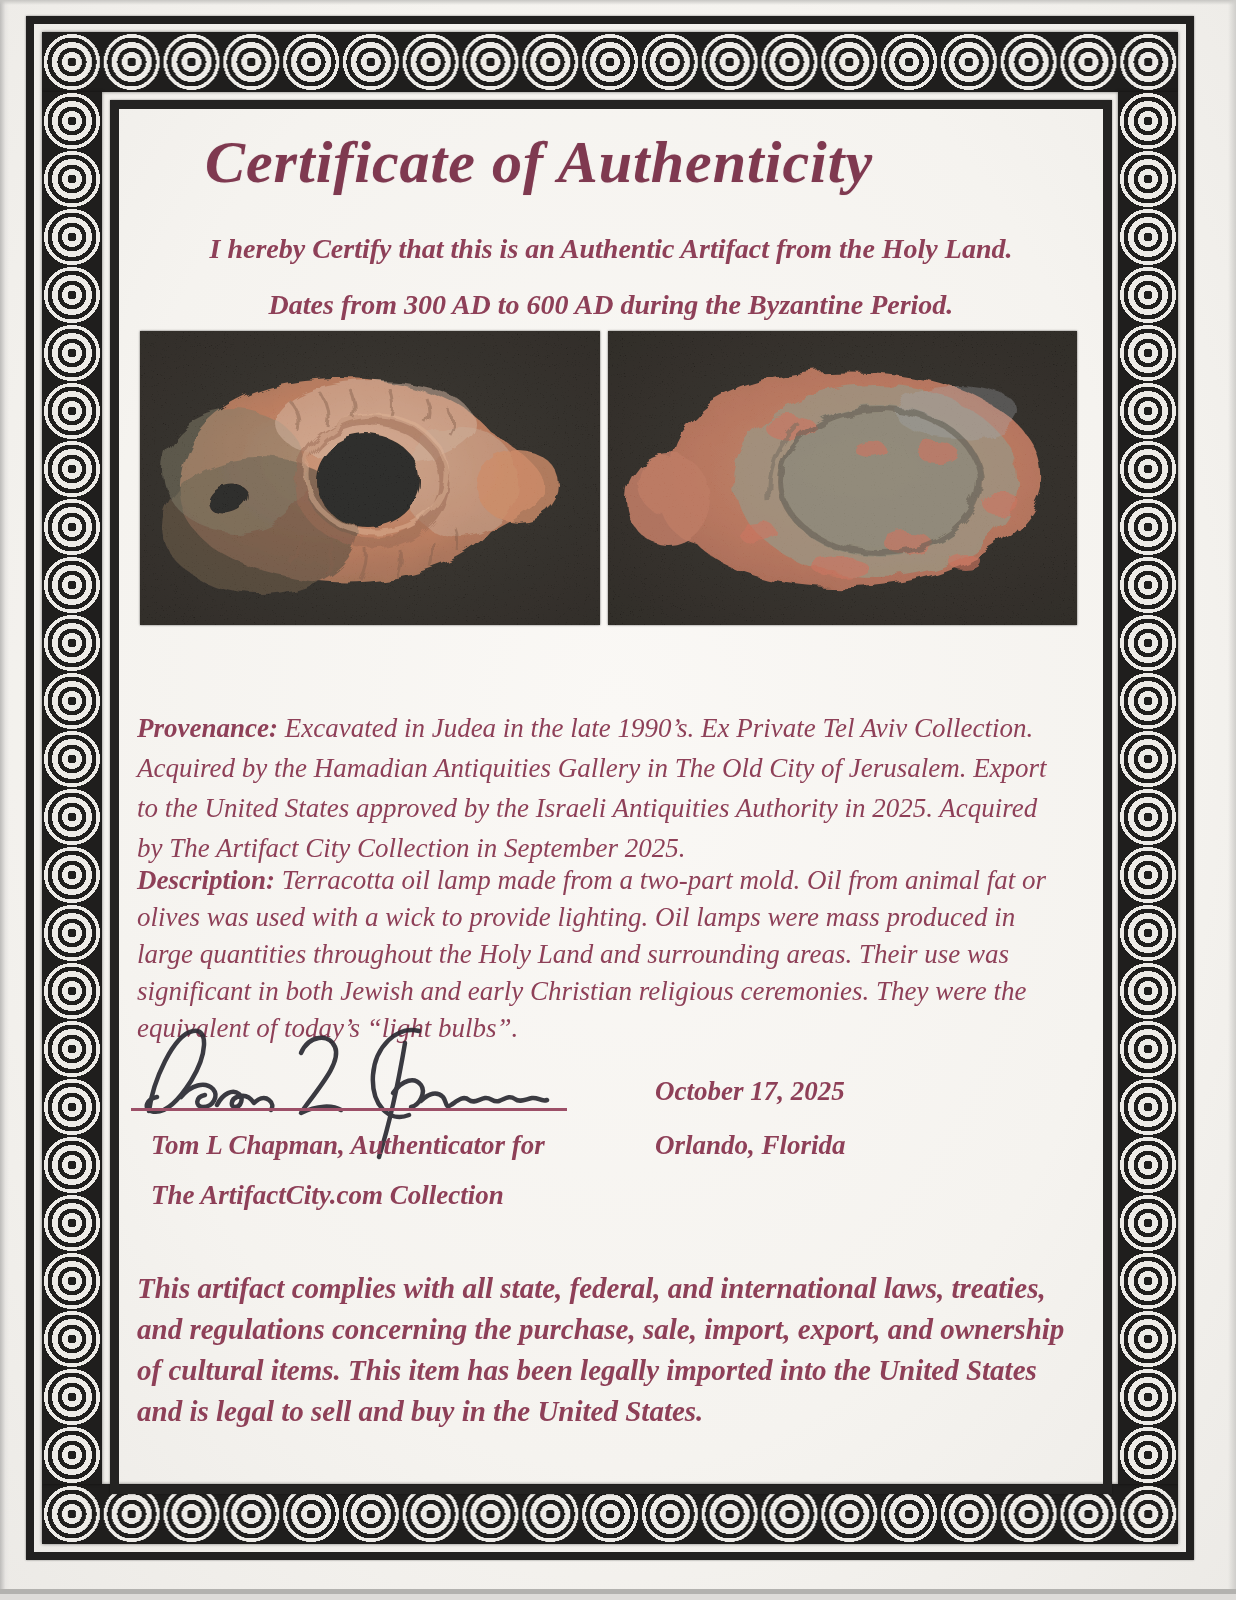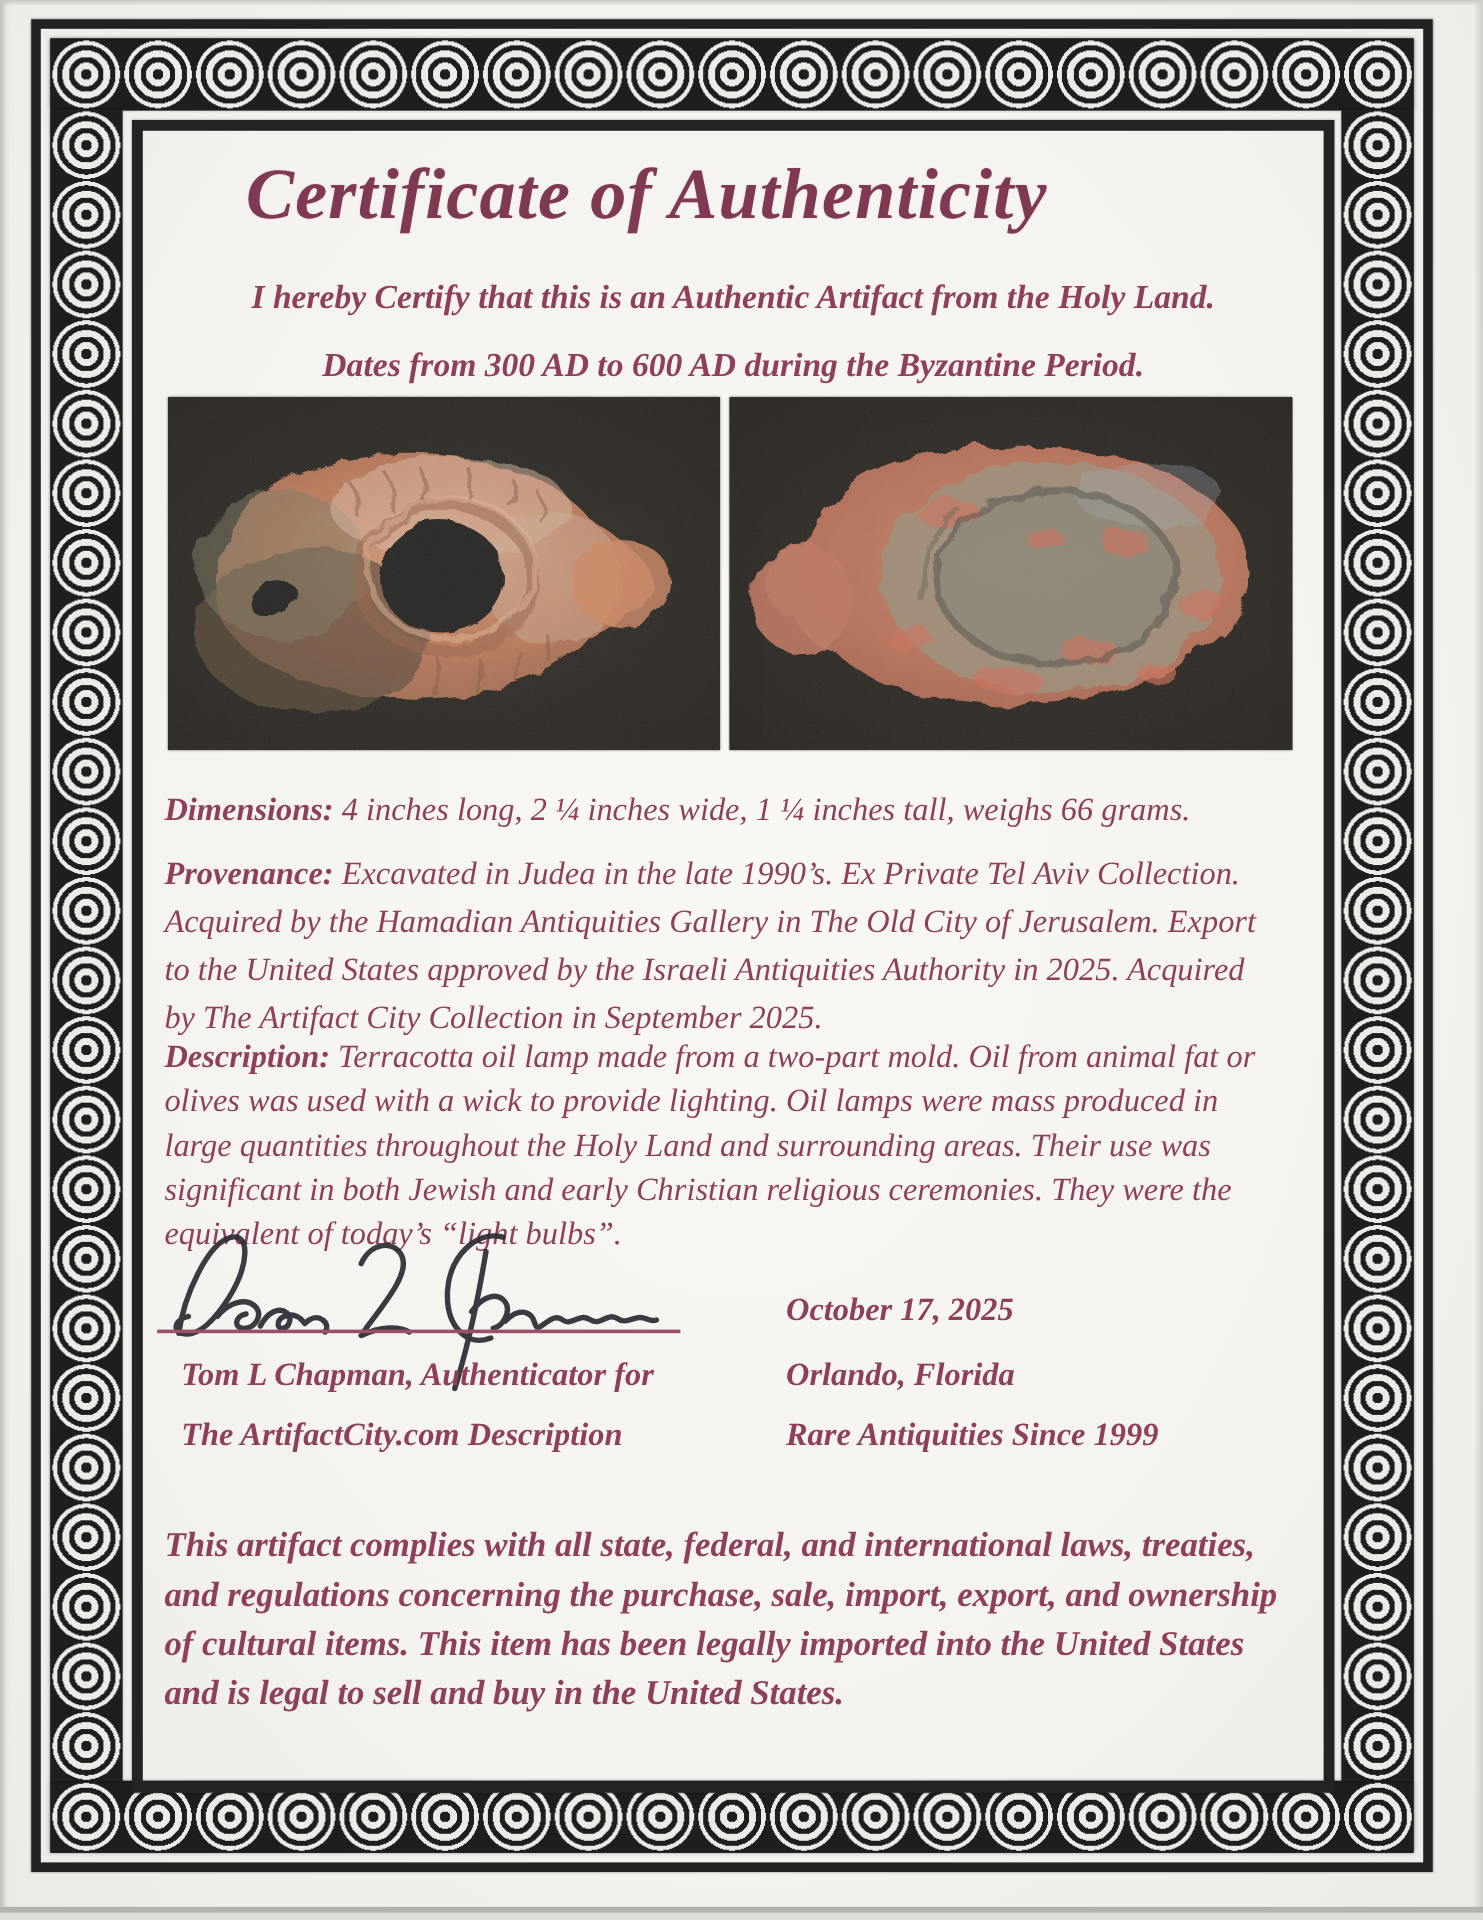--- a/index.html
+++ b/index.html
@@ -209,7 +209,6 @@
     </div>
   </div>
 
-  <div class="para p-dim"><b>Dimensions:</b><span> 4 inches long, 2 ¼ inches wide, 1 ¼ inches tall, weighs 66 grams.</span></div>
 
   <div class="para p-prov"><b>Provenance:</b><span> Excavated in Judea in the late 1990’s. Ex Private Tel Aviv Collection. Acquired by the Hamadian Antiquities Gallery in The Old City of Jerusalem. Export to the United States approved by the Israeli Antiquities Authority in 2025. Acquired by The Artifact City Collection in September 2025.</span></div>
 

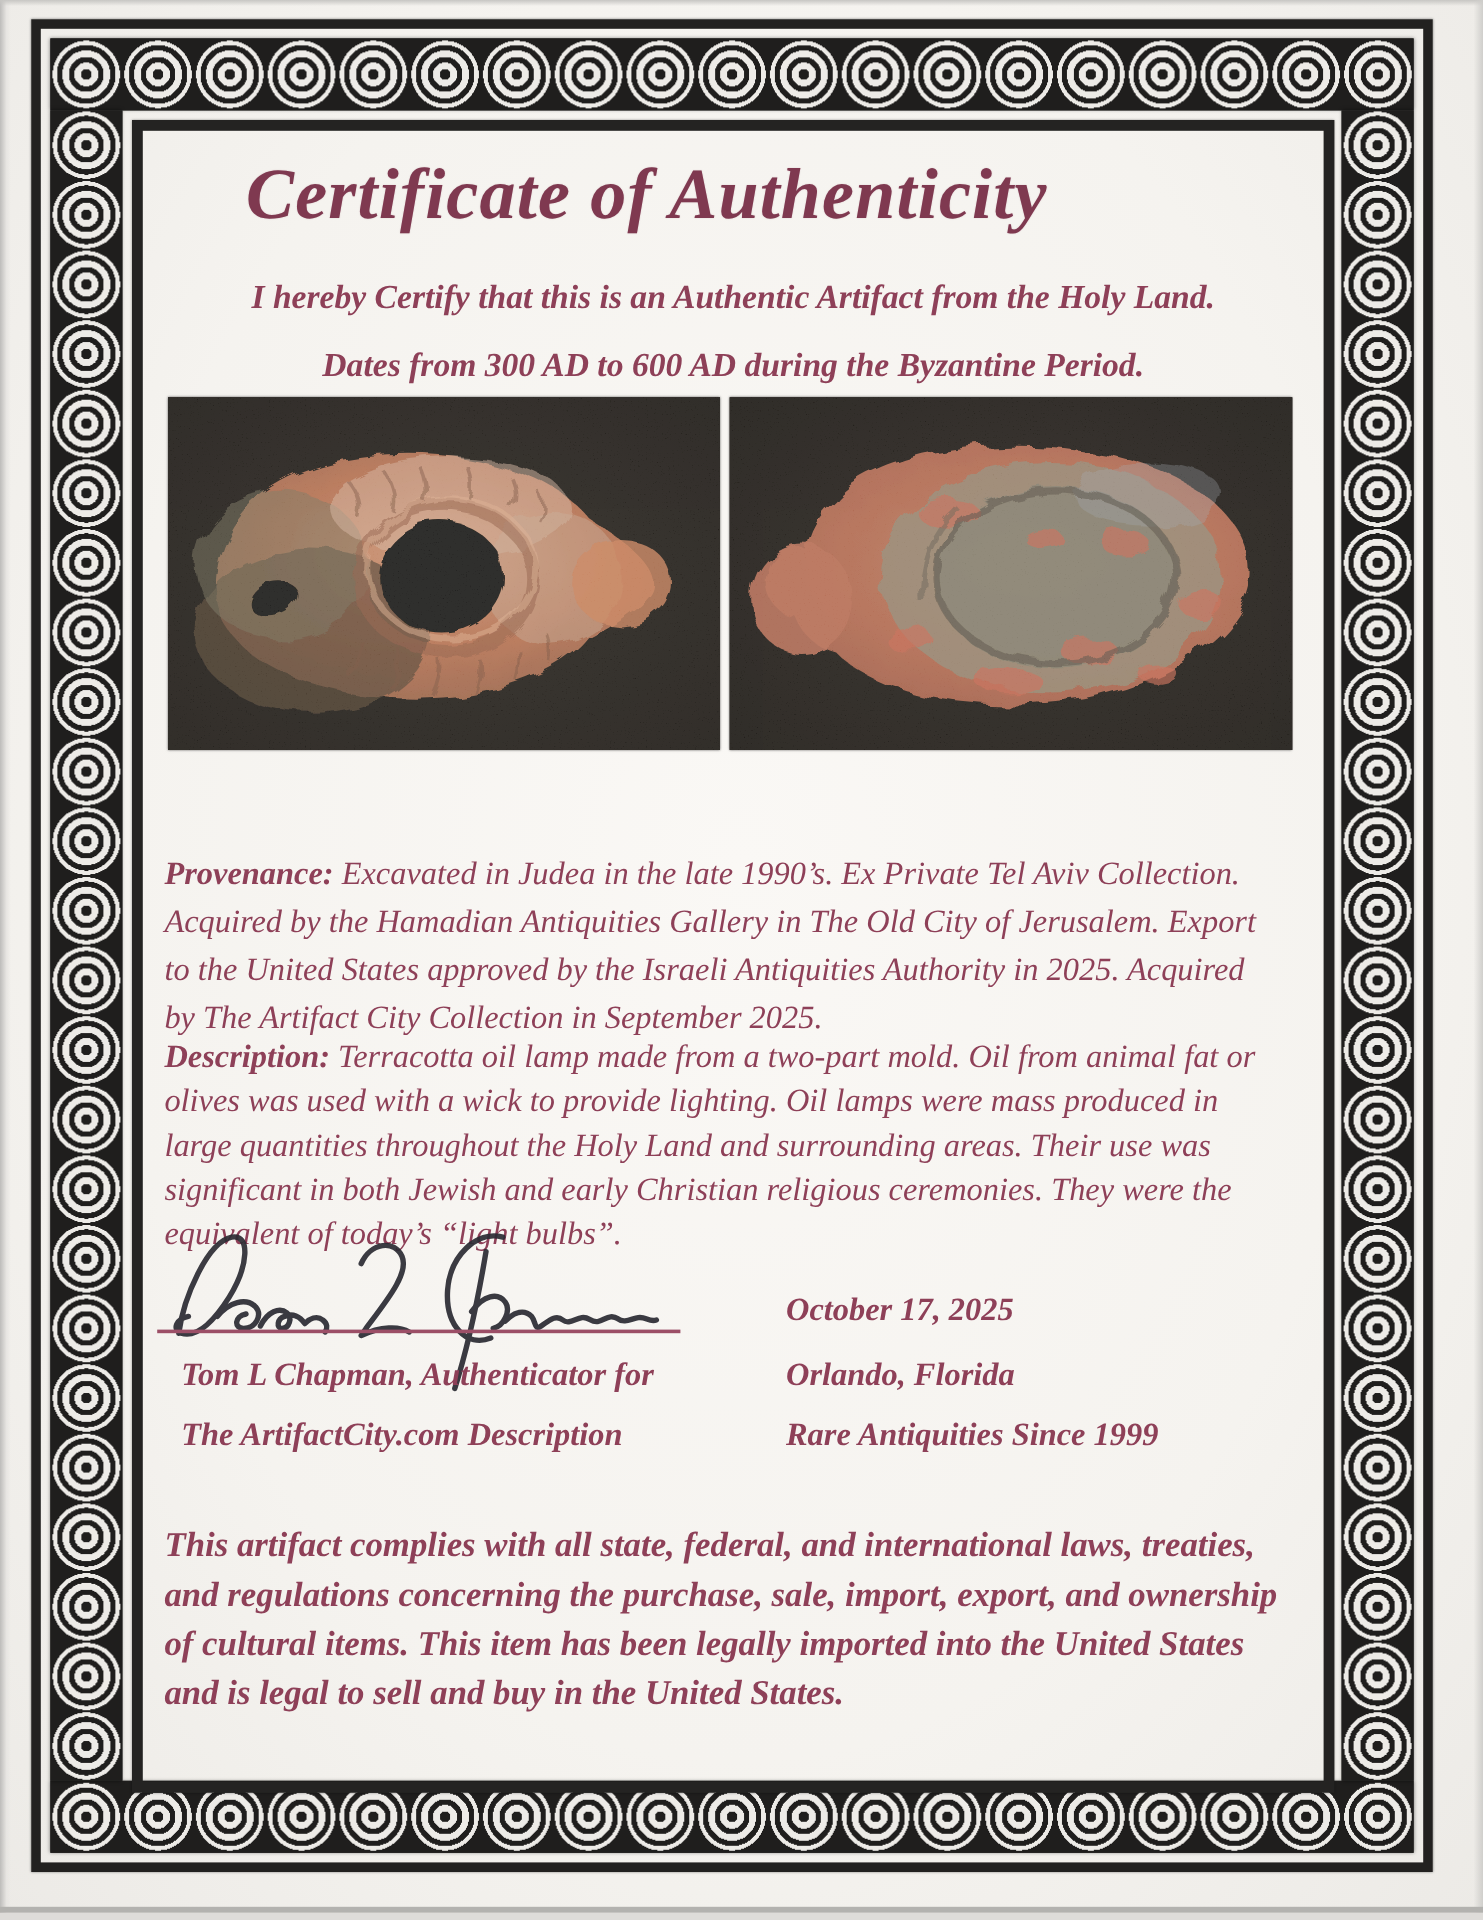--- a/index.html
+++ b/index.html
@@ -231,7 +231,7 @@
   <div class="sig-text sig-col-r row-date">October 17, 2025</div>
   <div class="sig-text sig-col-l row-2">Tom L Chapman, Authenticator for</div>
   <div class="sig-text sig-col-r row-2">Orlando, Florida</div>
-  <div class="sig-text sig-col-l row-3">The ArtifactCity.com Description</div>
+  <div class="sig-text sig-col-l row-3">The ArtifactCity.com Collection</div>
   <div class="sig-text sig-col-r row-3">Rare Antiquities Since 1999</div>
 
   <div class="legal">This artifact complies with all state, federal, and international laws, treaties, and regulations concerning the purchase, sale, import, export, and ownership of cultural items. This item has been legally imported into the United States and is legal to sell and buy in the United States.</div>

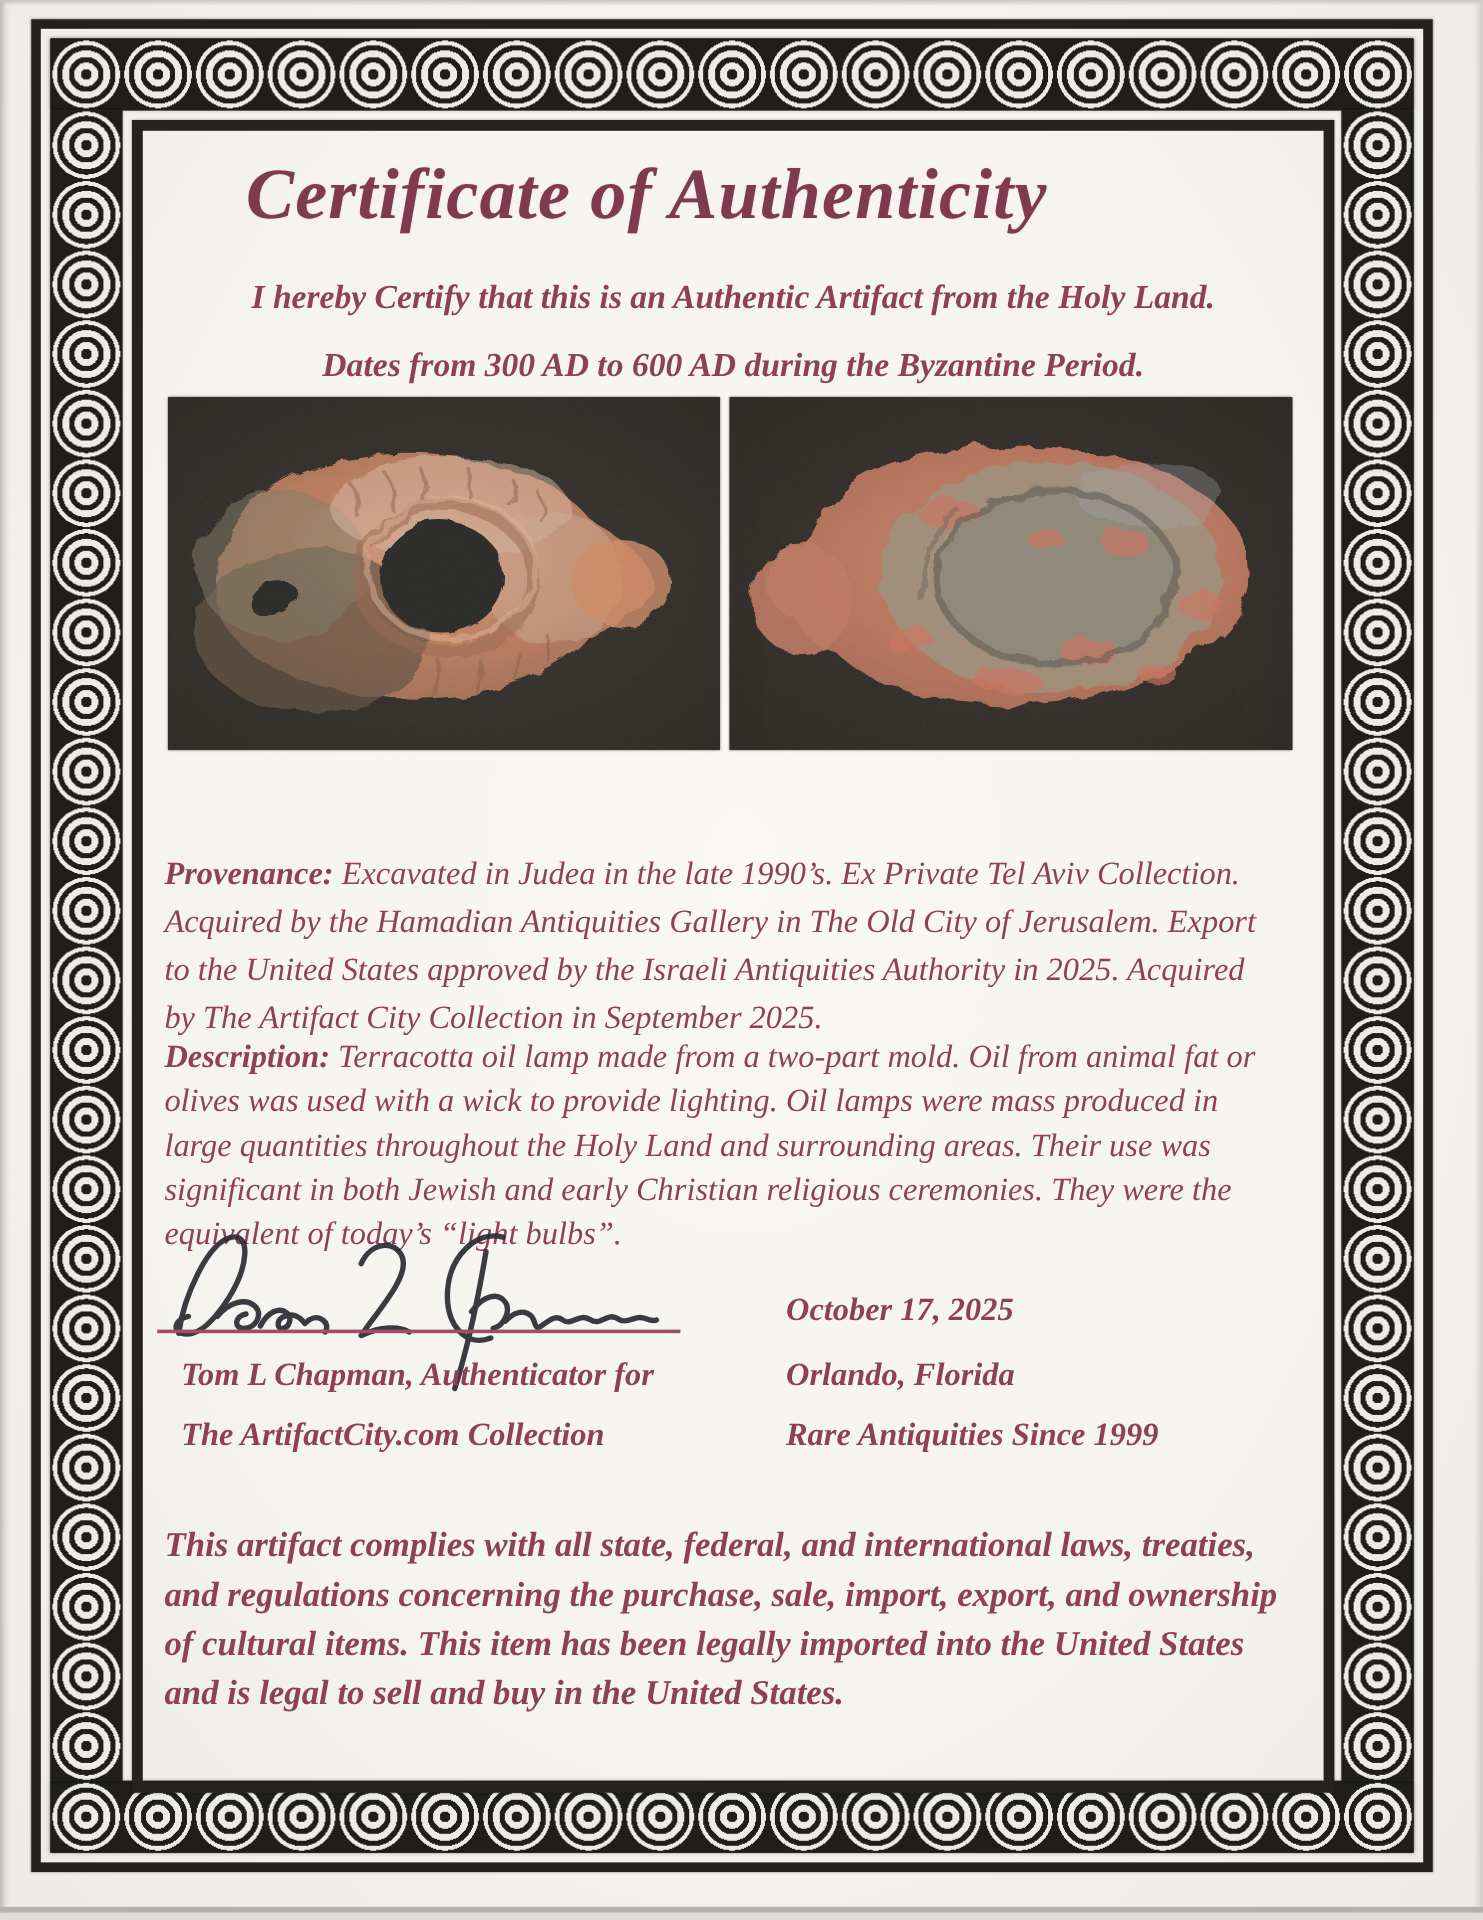--- a/index.html
+++ b/index.html
@@ -232,7 +232,6 @@
   <div class="sig-text sig-col-l row-2">Tom L Chapman, Authenticator for</div>
   <div class="sig-text sig-col-r row-2">Orlando, Florida</div>
   <div class="sig-text sig-col-l row-3">The ArtifactCity.com Collection</div>
-  <div class="sig-text sig-col-r row-3">Rare Antiquities Since 1999</div>
 
   <div class="legal">This artifact complies with all state, federal, and international laws, treaties, and regulations concerning the purchase, sale, import, export, and ownership of cultural items. This item has been legally imported into the United States and is legal to sell and buy in the United States.</div>
 

